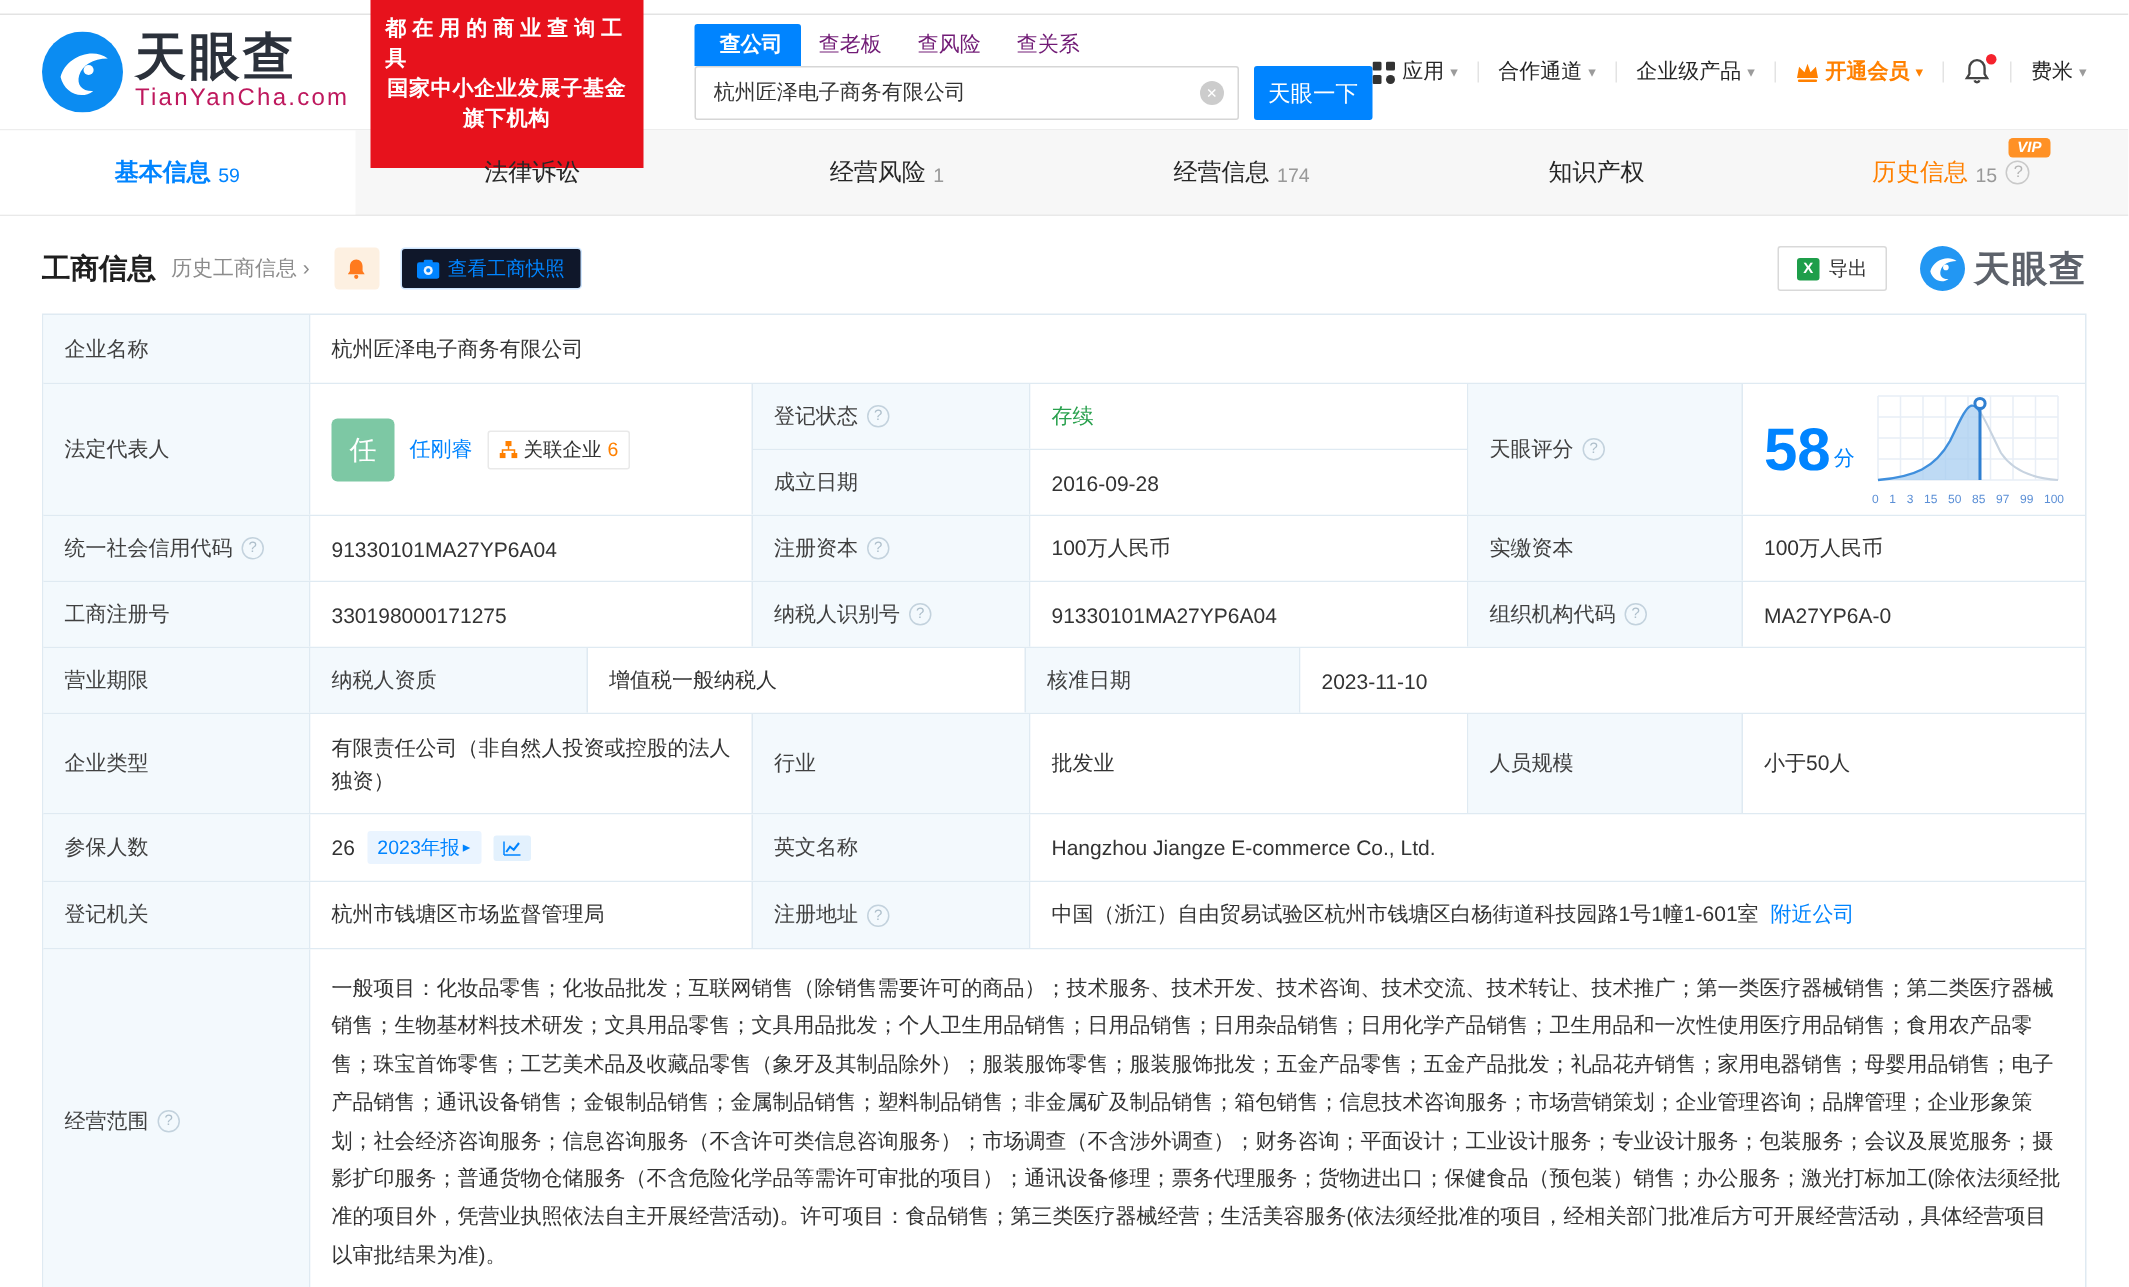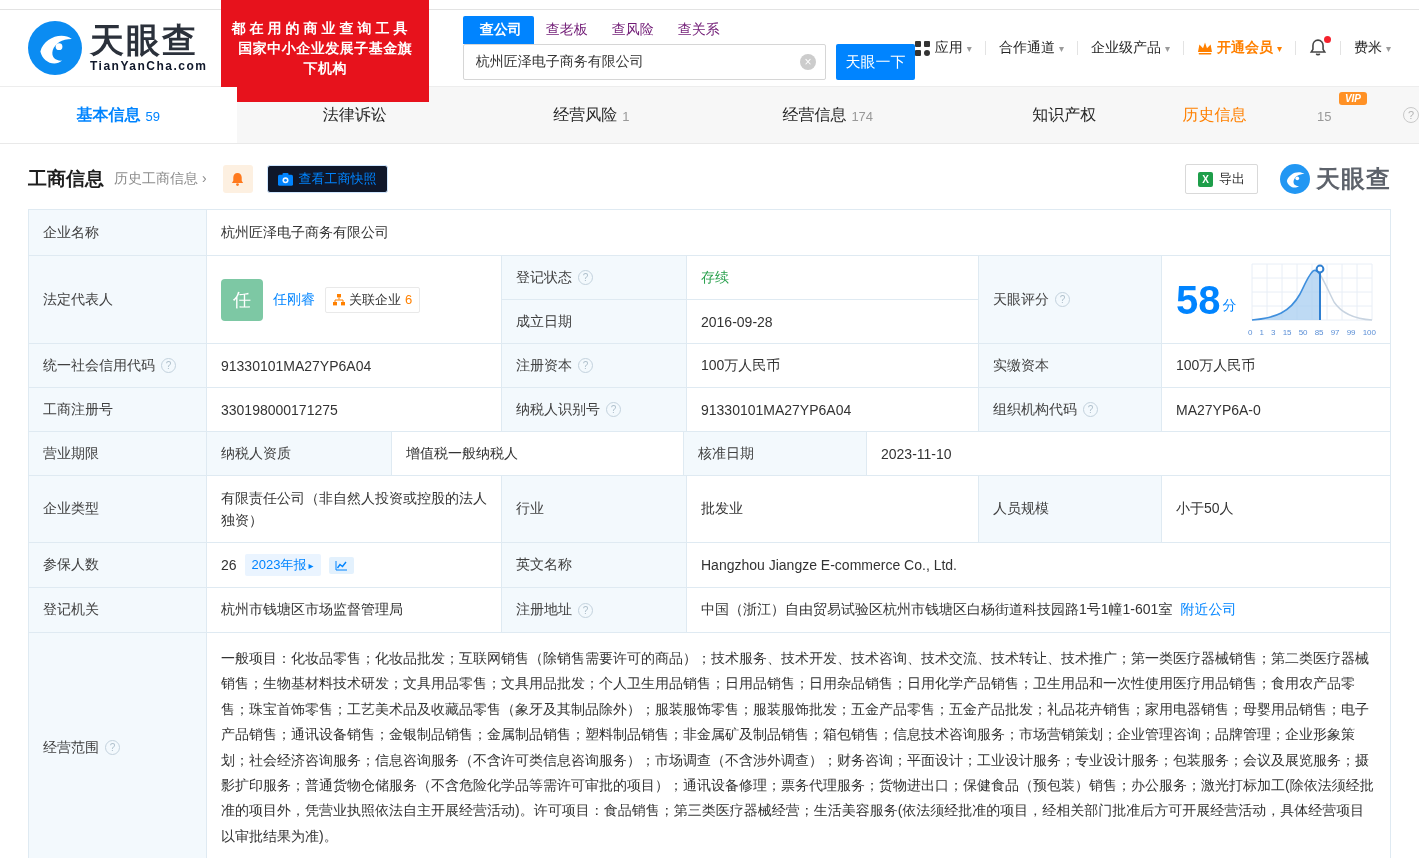--- a/index.html
+++ b/index.html
@@ -13,7 +13,7 @@
   .logo-swirl { width:54px; height:54px; flex:0 0 auto; }
   .logo-txt { margin-left:8px; }
   .logo-title { font-size:34px; font-weight:bold; color:#2b313b; letter-spacing:2px; line-height:34px;}
-  .logo-domain { font-size:12px; color:#0f172a; letter-spacing:1.5px; margin-top:2px;font-weight:bold; }
+  .logo-domain { font-size:16px; color:#be185d; letter-spacing:1.5px; margin-top:2px; }
   .slogan { margin-left:14px; background:#e7121c; color:#ffffff; padding:24px 10px; line-height:20px; font-size:14px; font-weight:bold; }
   .slogan .l1 { letter-spacing:4px; }
   .slogan .l2 { letter-spacing:0.5px;text-align:center; }

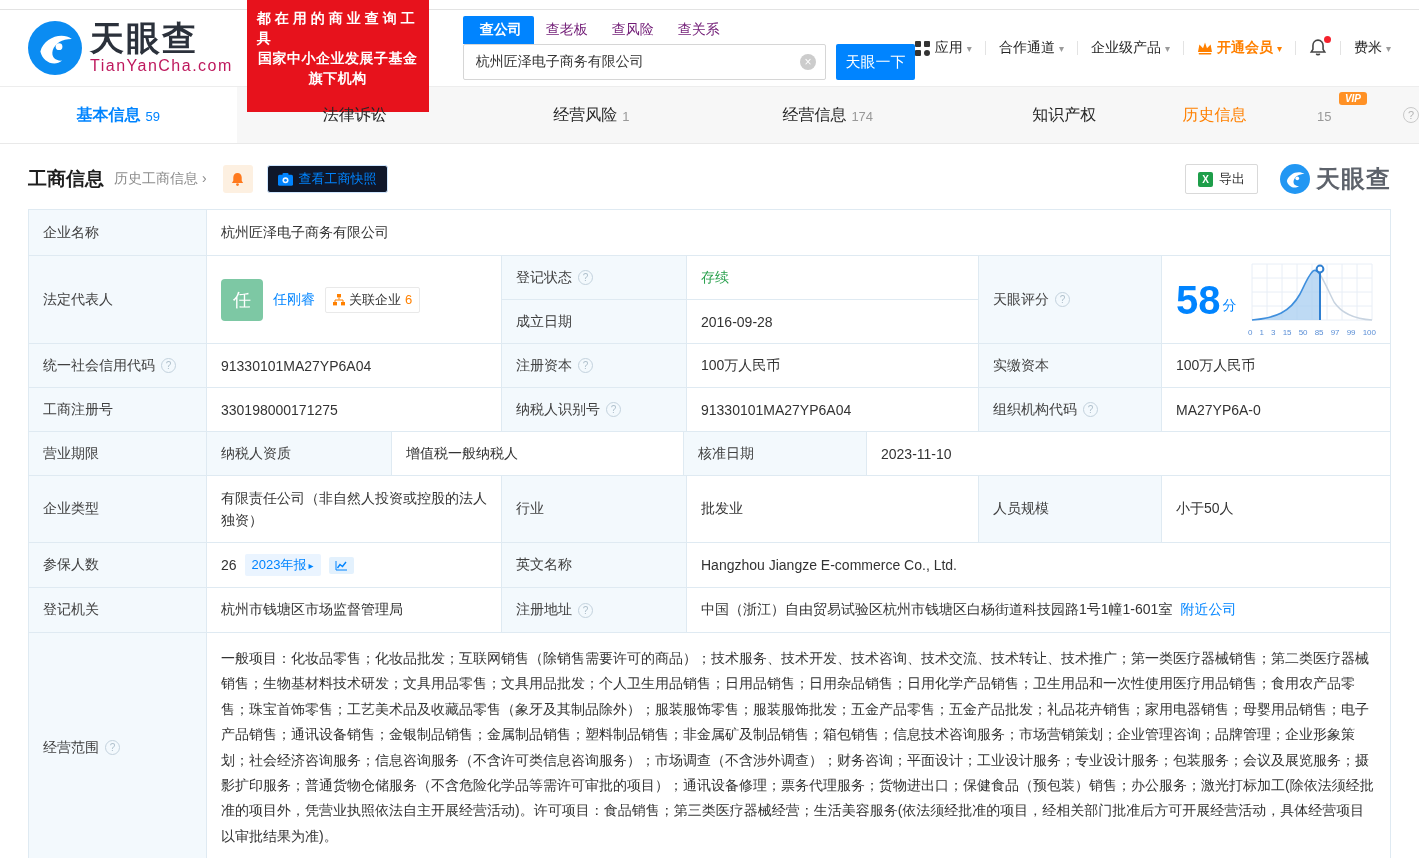--- a/index.html
+++ b/index.html
@@ -43,7 +43,7 @@
   .tab .cnt { font-size:13px; color:#999; margin-left:5px; margin-top:2px; }
   .tab.active { background:#fff; color:#0084ff; font-weight:bold; }
   .tab.active .cnt { color:#0084ff; font-weight:normal; }
-  .tab.orange { color:#ff8000;justify-content:space-between; }
+  .tab.orange { color:#ff8000; }
   .vip-badge { position:absolute; top:5px; right:52px; background:#ff9125; color:#fff; font-size:10px; font-style:italic; font-weight:bold; padding:1px 6px; border-radius:3px; }
   .qmark { width:16px; height:16px; border:1px solid #c9c9c9; color:#b5b5b5; border-radius:50%; font-size:11px; line-height:14px; text-align:center; margin-left:6px; font-weight:normal;}
 

